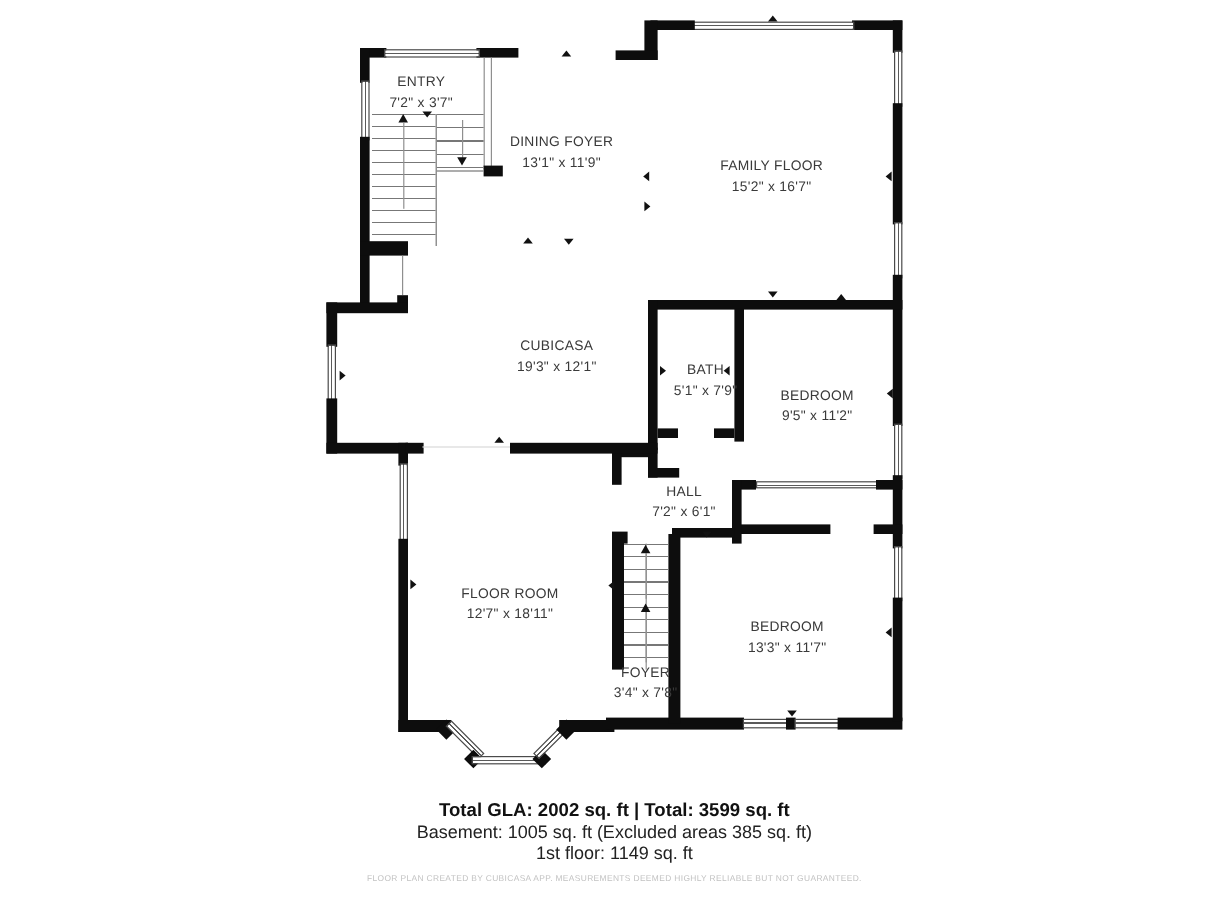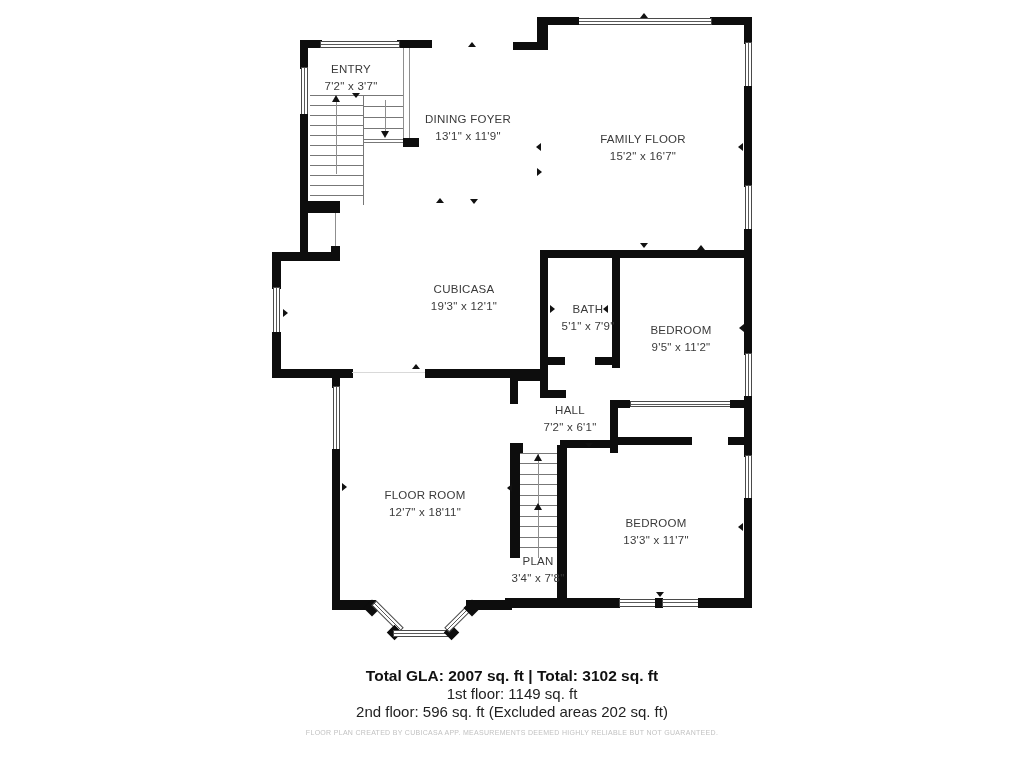--- a/index.html
+++ b/index.html
@@ -199,7 +199,7 @@
     <div>12'7" x 18'11"</div>
   </div>
   <div class="room-label" style="left:538px;top:553px;">
-    <div>PLAN</div>
+    <div>FOYER</div>
     <div>3'4" x 7'8"</div>
   </div>
   <div class="room-label" style="left:656px;top:515px;">

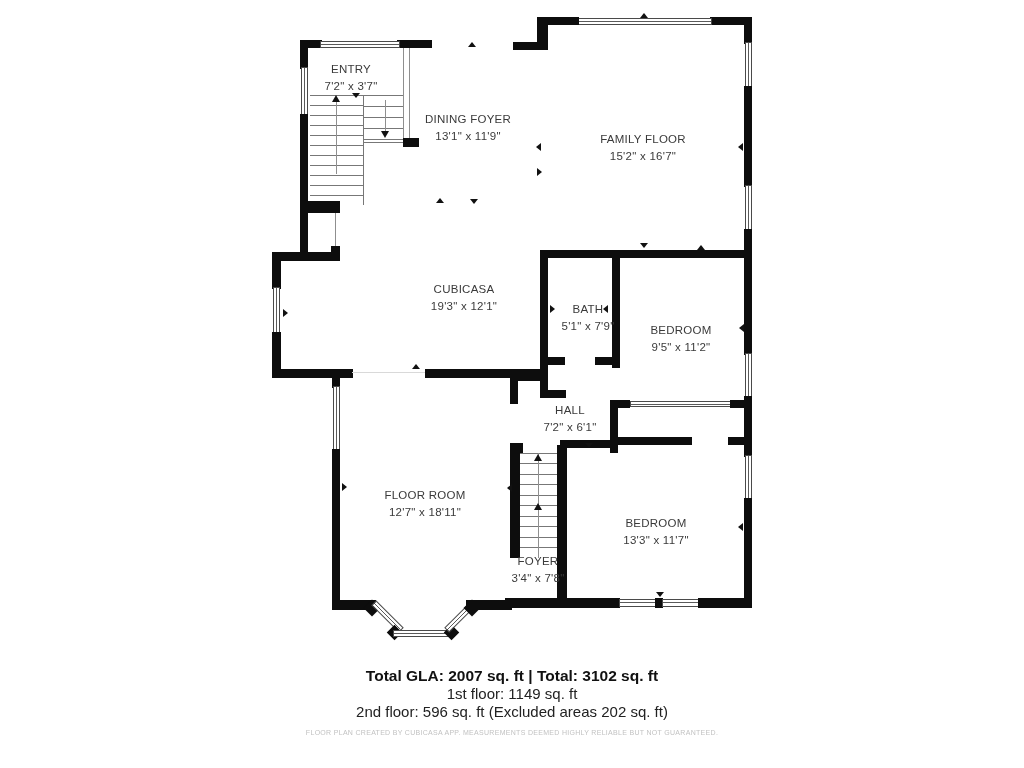--- a/index.html
+++ b/index.html
@@ -208,7 +208,7 @@
   </div>
 
   <div class="footer">
-    <div class="t1">Total GLA: 2007 sq. ft | Total: 3102 sq. ft</div>
+    <div class="t1">Total GLA: 2002 sq. ft | Total: 3599 sq. ft</div>
     <div class="tn">1st floor: 1149 sq. ft</div>
     <div class="tn">2nd floor: 596 sq. ft (Excluded areas 202 sq. ft)</div>
     <div class="disc">FLOOR PLAN CREATED BY CUBICASA APP. MEASUREMENTS DEEMED HIGHLY RELIABLE BUT NOT GUARANTEED.</div>

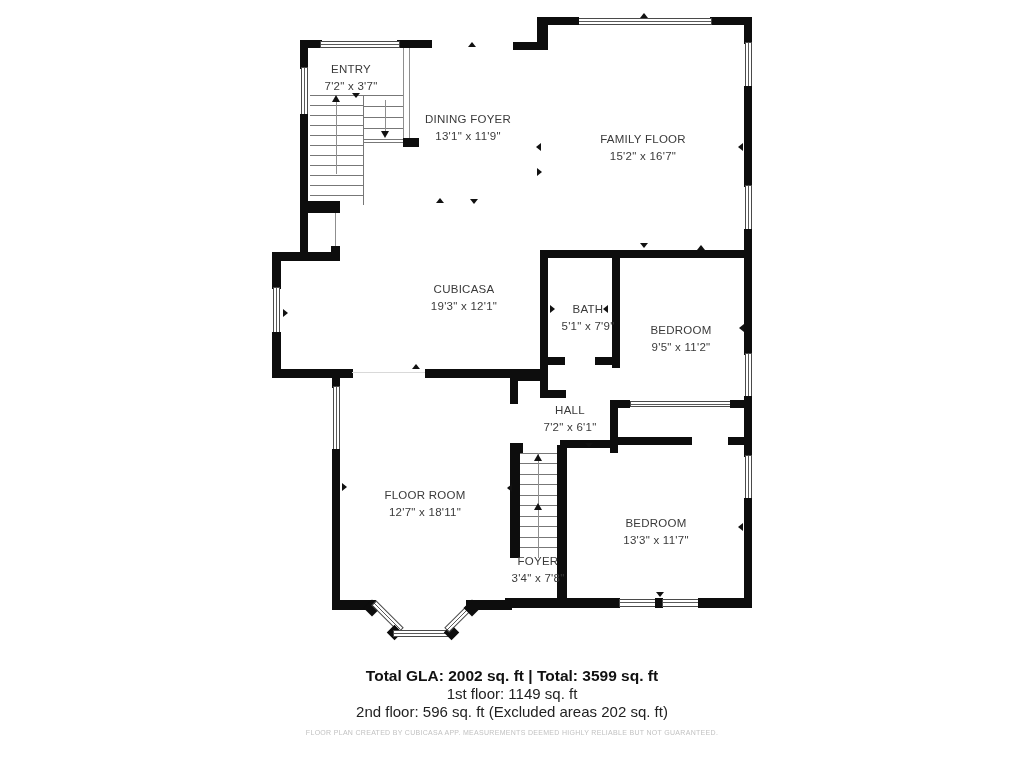--- a/index.html
+++ b/index.html
@@ -209,6 +209,7 @@
 
   <div class="footer">
     <div class="t1">Total GLA: 2002 sq. ft | Total: 3599 sq. ft</div>
+    <div class="tn">Basement: 1005 sq. ft (Excluded areas 385 sq. ft)</div>
     <div class="tn">1st floor: 1149 sq. ft</div>
     <div class="tn">2nd floor: 596 sq. ft (Excluded areas 202 sq. ft)</div>
     <div class="disc">FLOOR PLAN CREATED BY CUBICASA APP. MEASUREMENTS DEEMED HIGHLY RELIABLE BUT NOT GUARANTEED.</div>

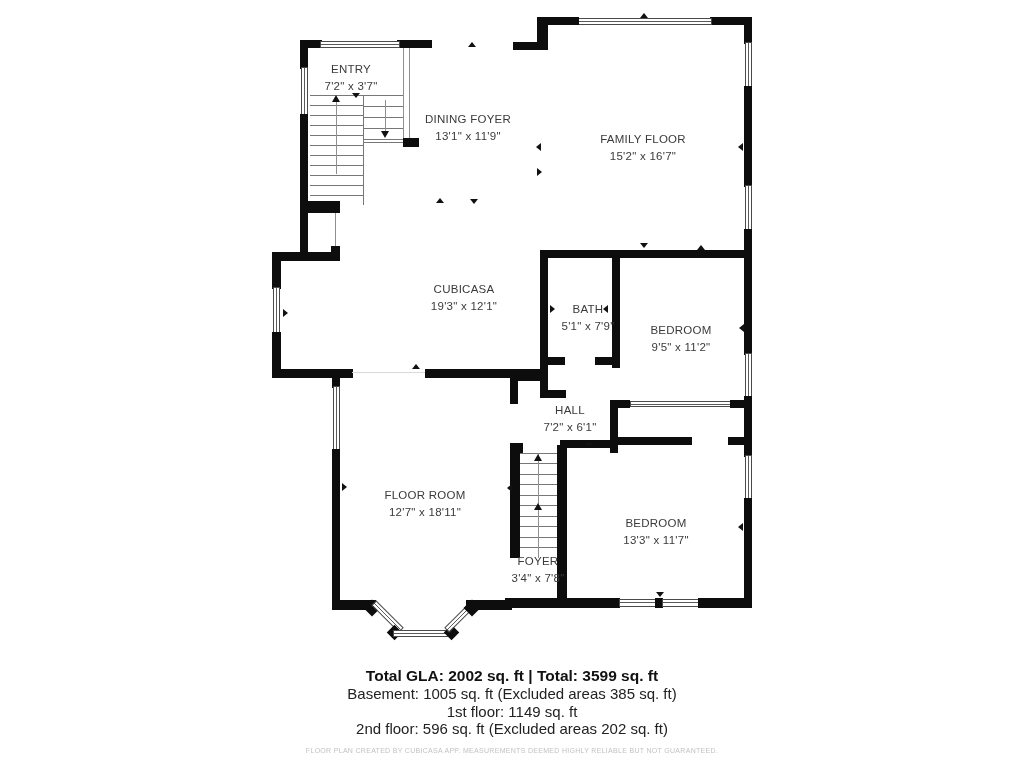--- a/index.html
+++ b/index.html
@@ -211,7 +211,6 @@
     <div class="t1">Total GLA: 2002 sq. ft | Total: 3599 sq. ft</div>
     <div class="tn">Basement: 1005 sq. ft (Excluded areas 385 sq. ft)</div>
     <div class="tn">1st floor: 1149 sq. ft</div>
-    <div class="tn">2nd floor: 596 sq. ft (Excluded areas 202 sq. ft)</div>
     <div class="disc">FLOOR PLAN CREATED BY CUBICASA APP. MEASUREMENTS DEEMED HIGHLY RELIABLE BUT NOT GUARANTEED.</div>
   </div>
 

